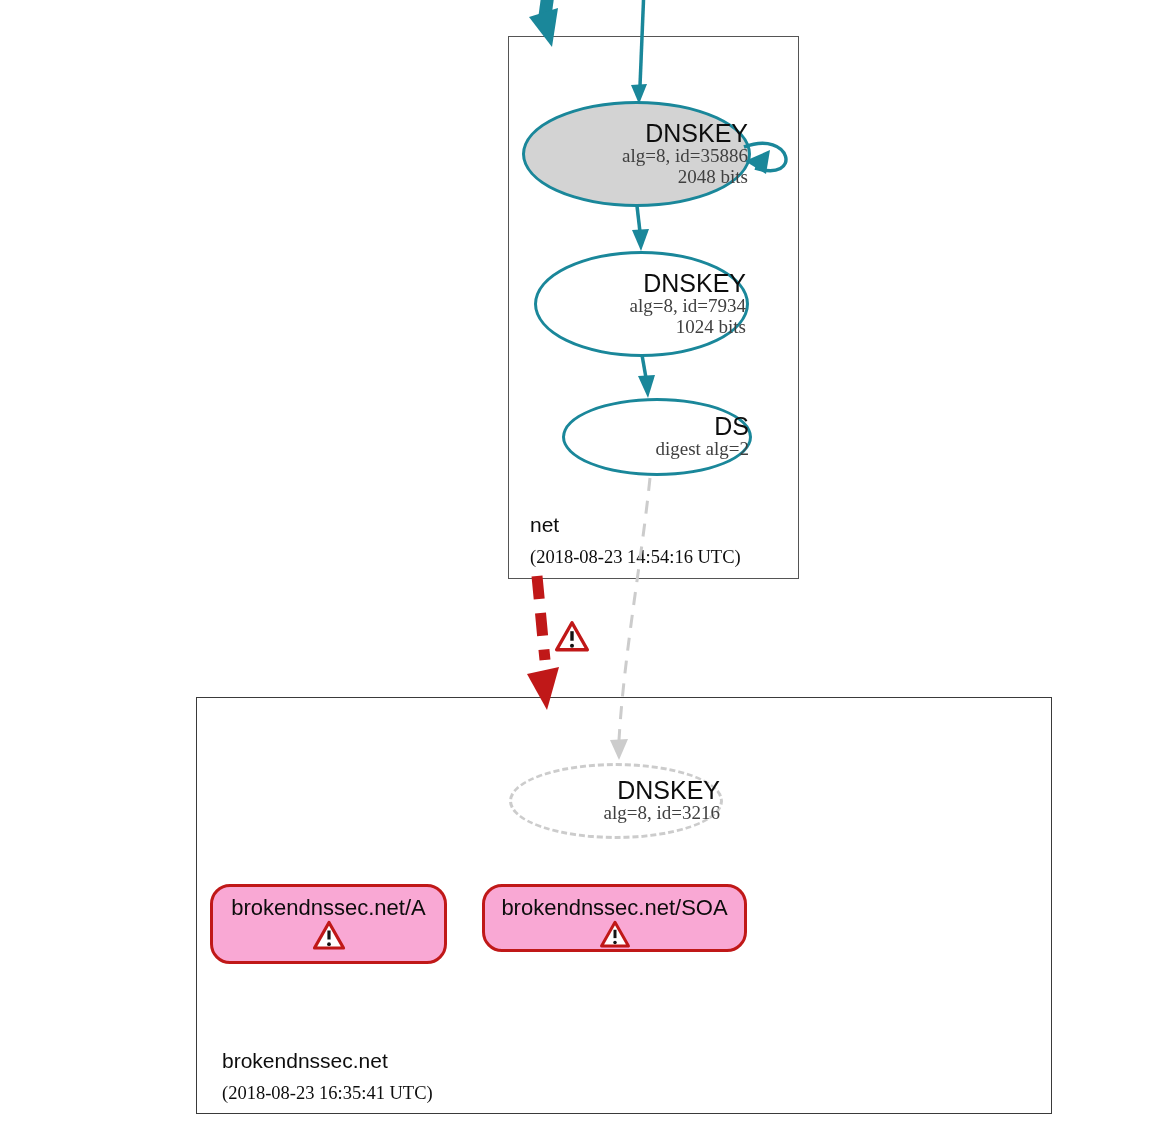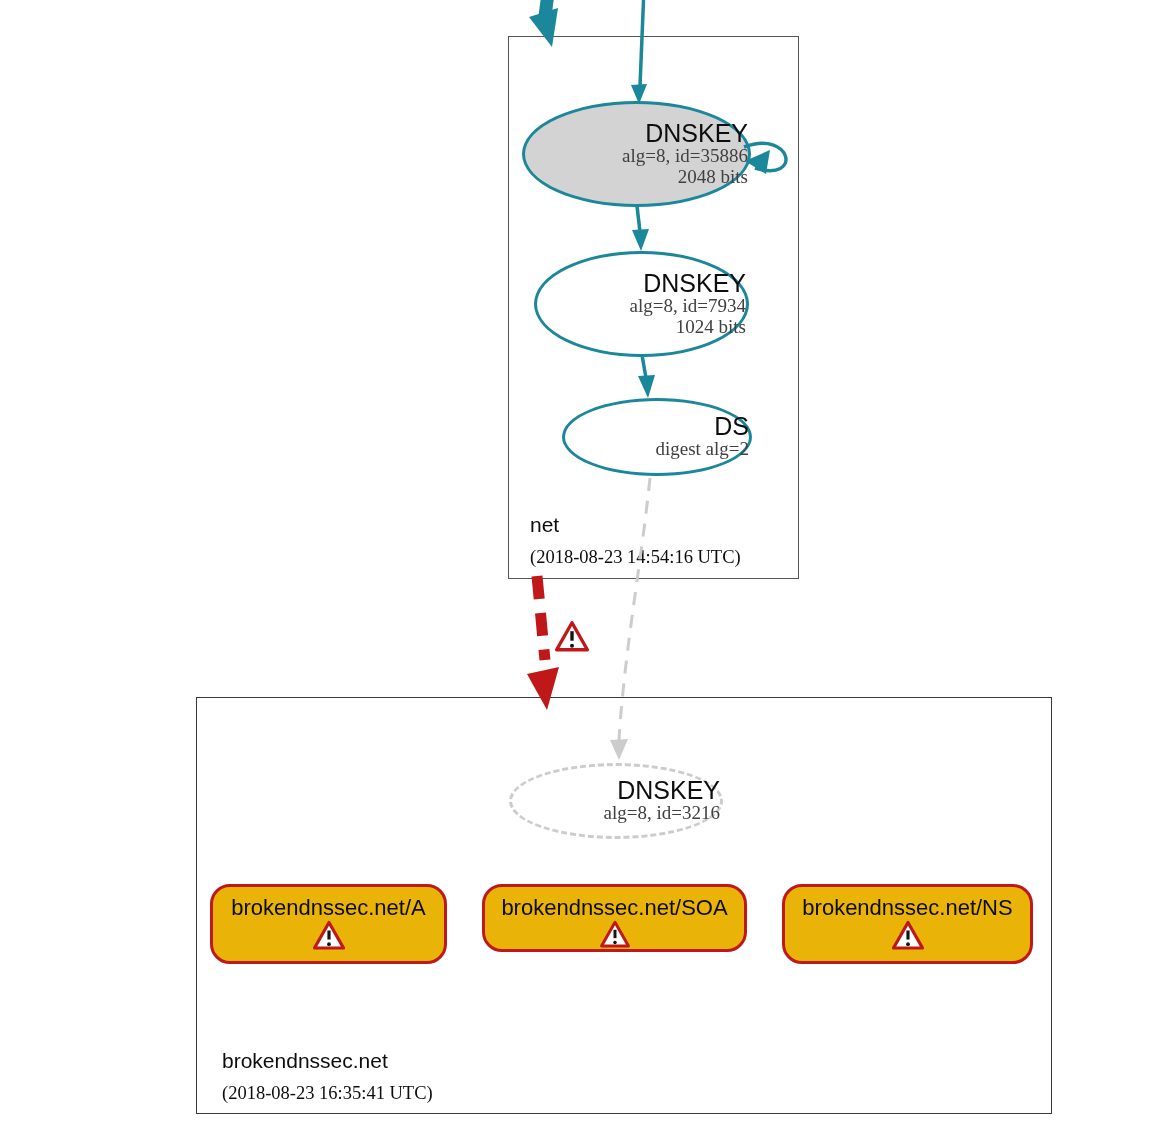--- a/index.html
+++ b/index.html
@@ -27,7 +27,7 @@
                 line-height:1.08;color:#404040;}
 
   .rrset{position:absolute;box-sizing:border-box;border:3px solid #c01818;
-         border-radius:20px;background:#eab308;display:flex;
+         border-radius:20px;background:#f9a8d4;display:flex;
          flex-direction:column;align-items:center;justify-content:flex-start;
          padding-top:9px;}
   .rrset .rrlabel{font-family:"Liberation Sans",sans-serif;font-size:22px;

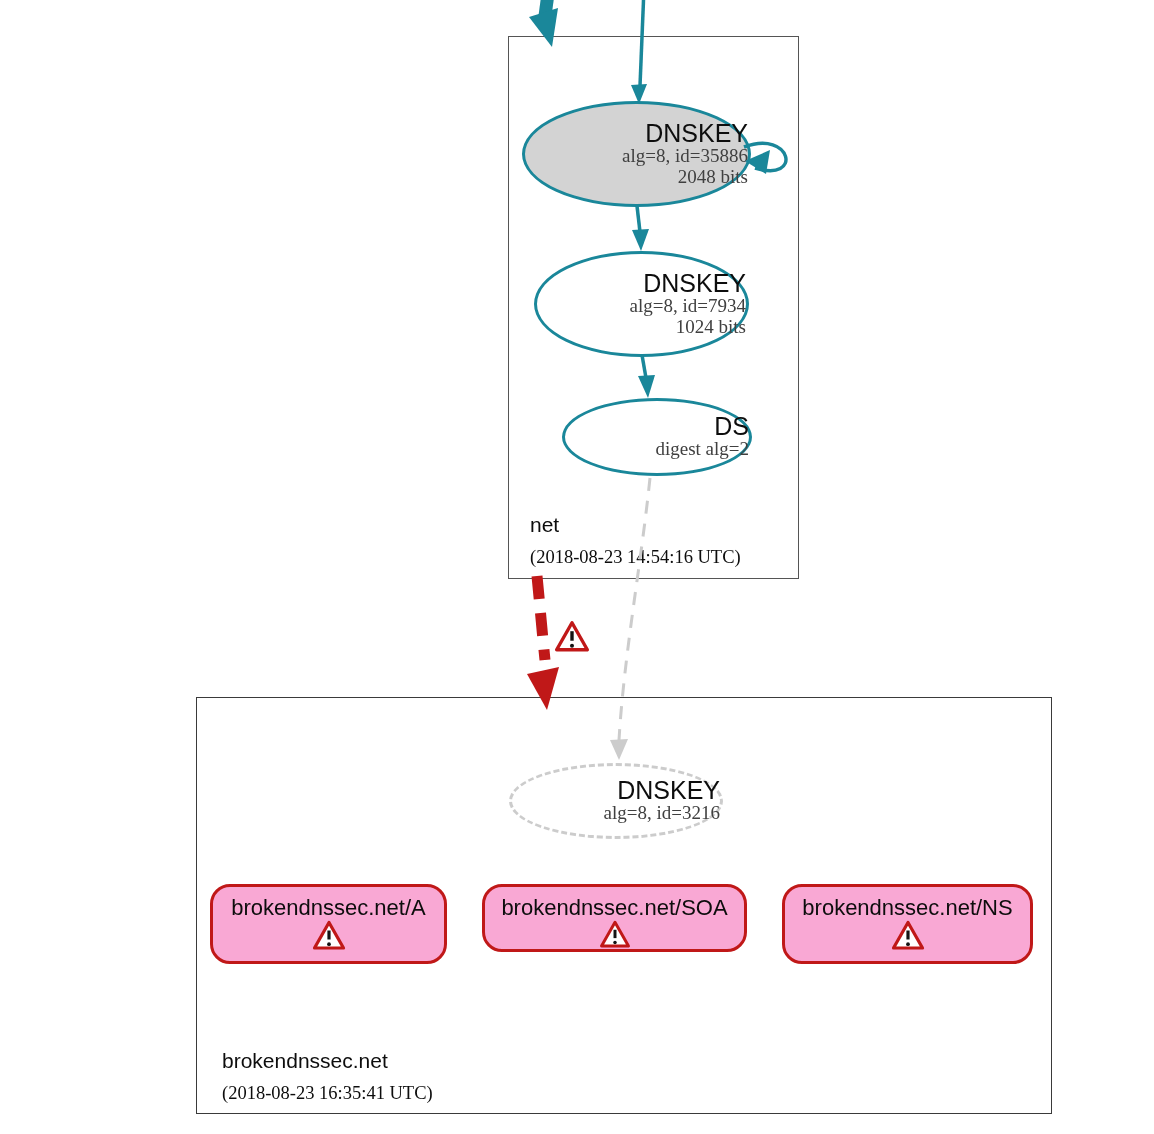--- a/index.html
+++ b/index.html
@@ -88,14 +88,6 @@
     </svg>
   </div>
 
-  <div class="rrset" style="left:782px;top:884px;width:251px;height:80px">
-    <span class="rrlabel">brokendnssec.net/NS</span>
-    <svg width="34" height="31" viewBox="0 0 34 31">
-      <path d="M17 2.5 L31.5 28 L2.5 28 Z" fill="#ffffff" stroke-width="3.2" stroke-linejoin="round" stroke="#c01818"></path>
-      <path d="M17 10.5 L17 19.5" stroke-width="3.2" fill="none" stroke="#141414"></path>
-      <circle cx="17" cy="24.2" r="1.9" fill="#141414"></circle>
-    </svg>
-  </div>
 
   <div class="warn-wrap" style="left:554px;top:620px">
     <svg width="36" height="33" viewBox="0 0 34 31">

